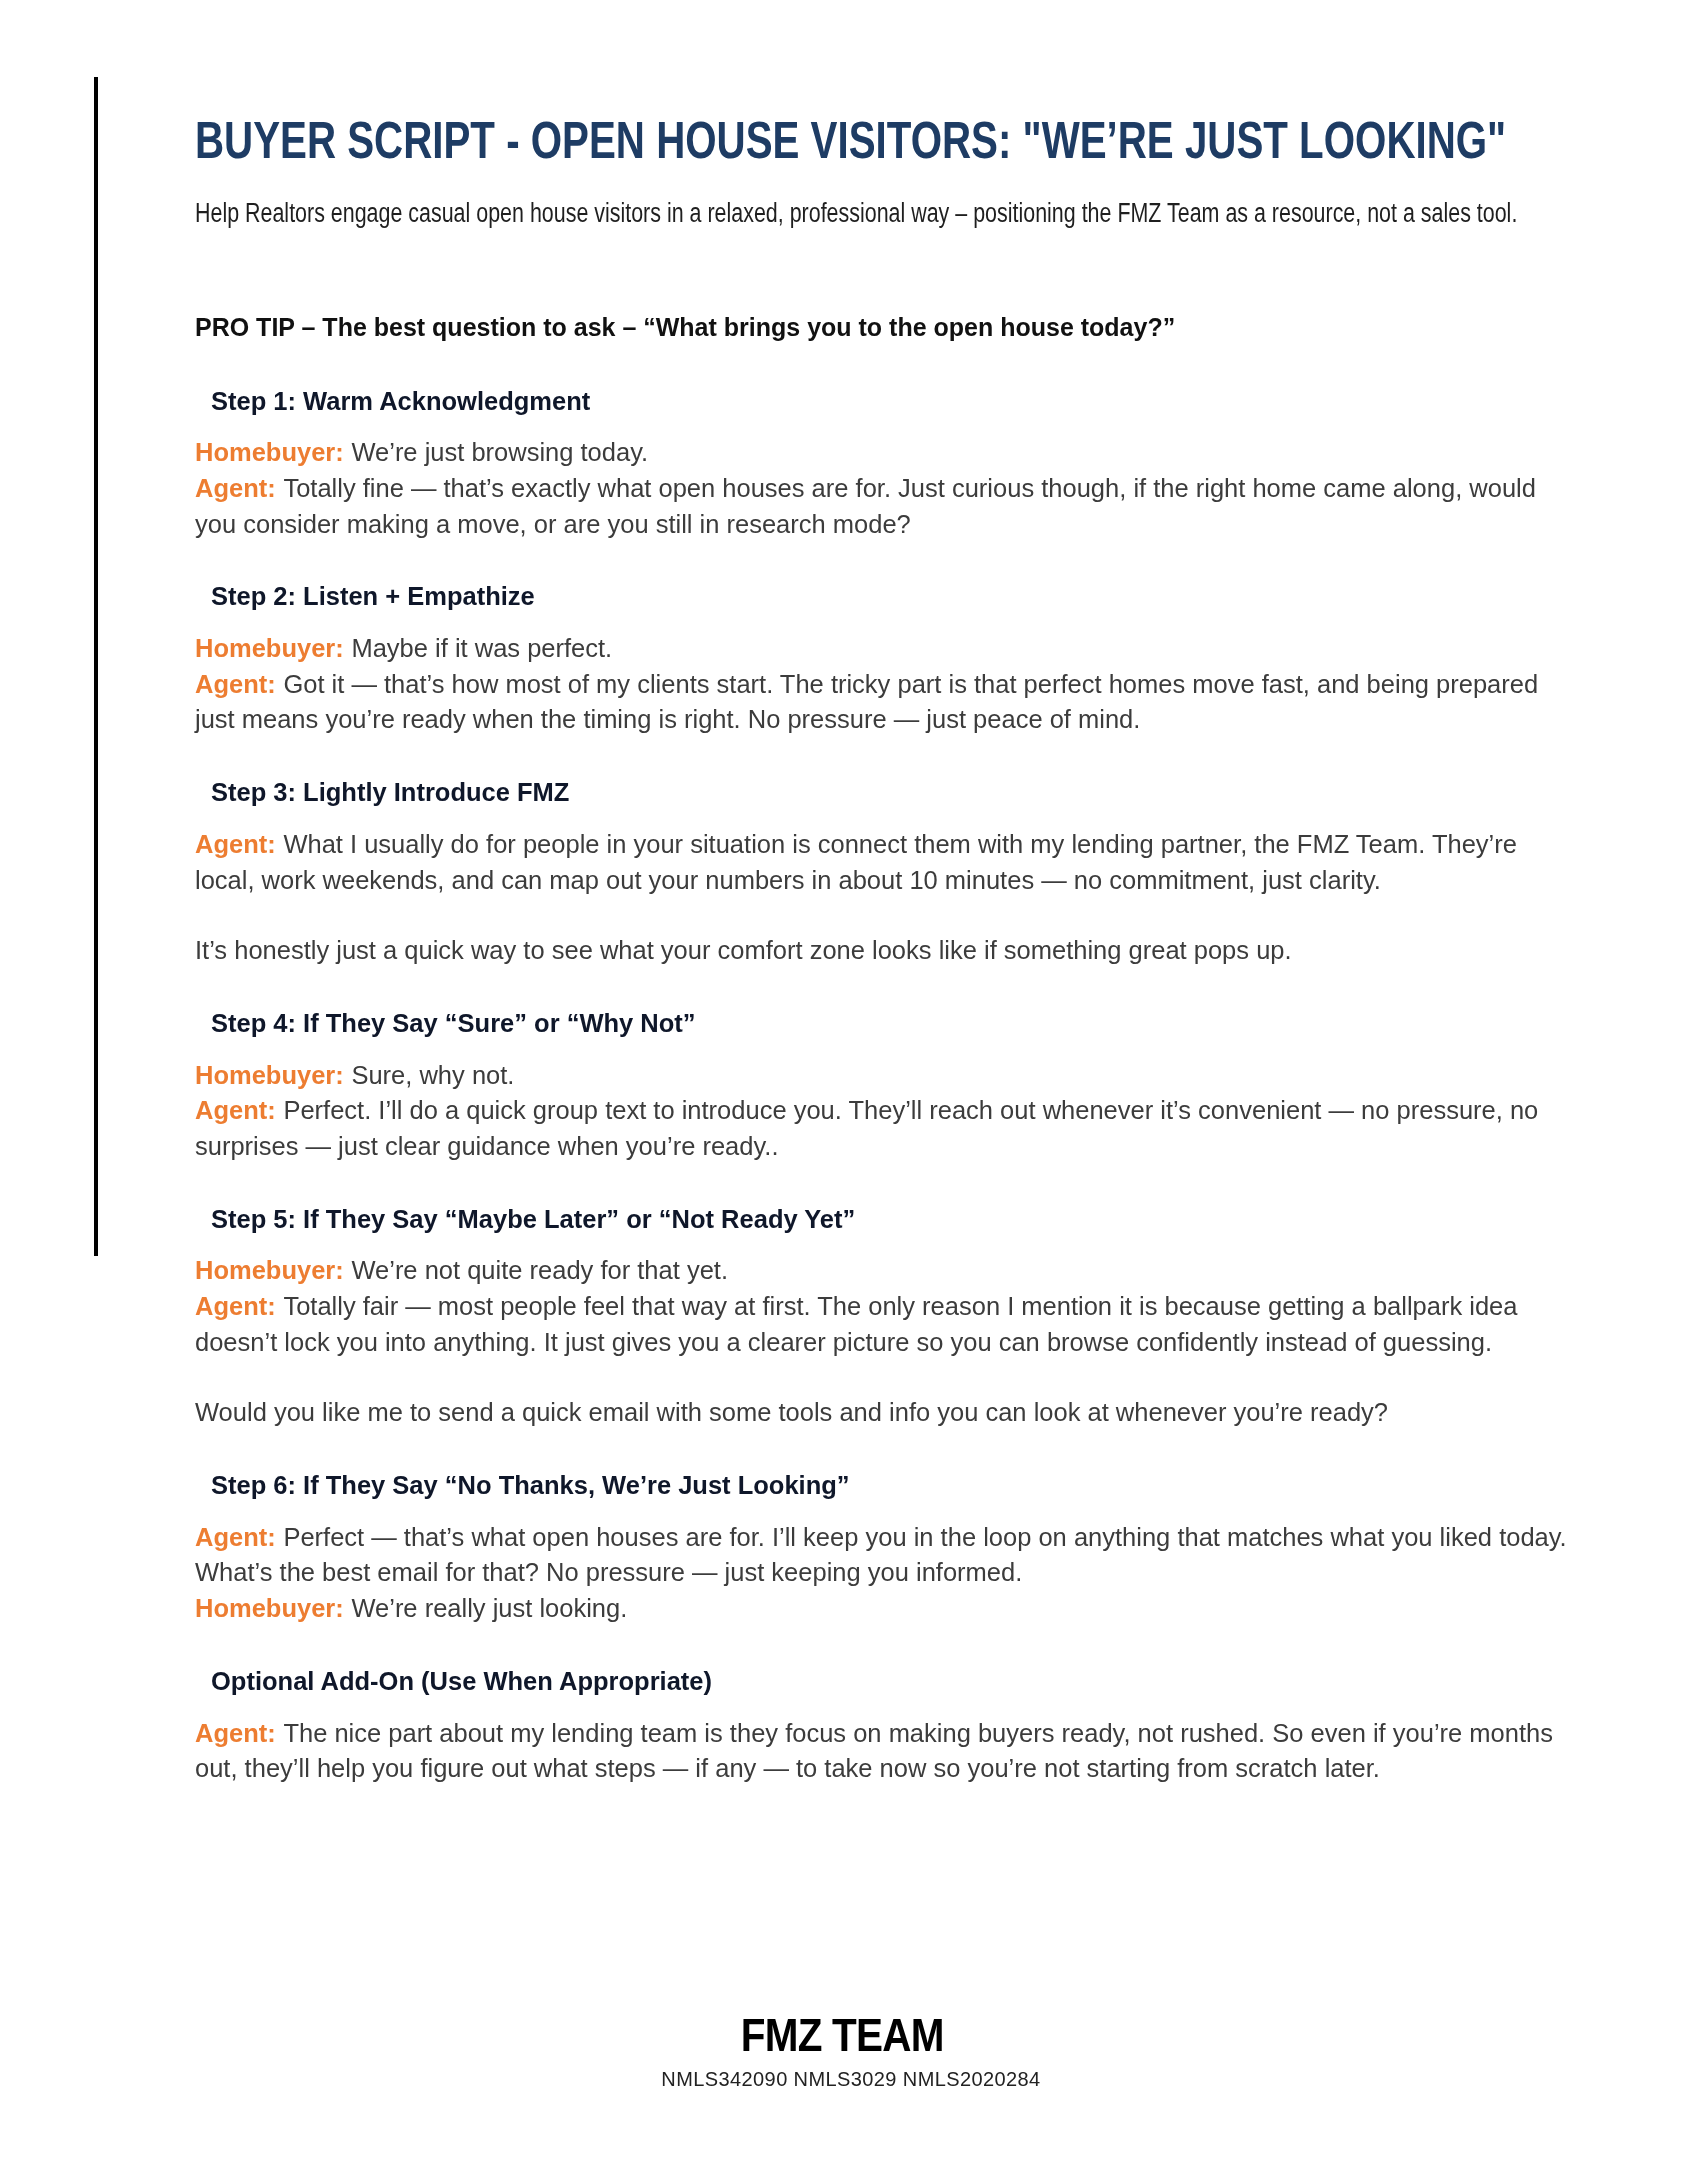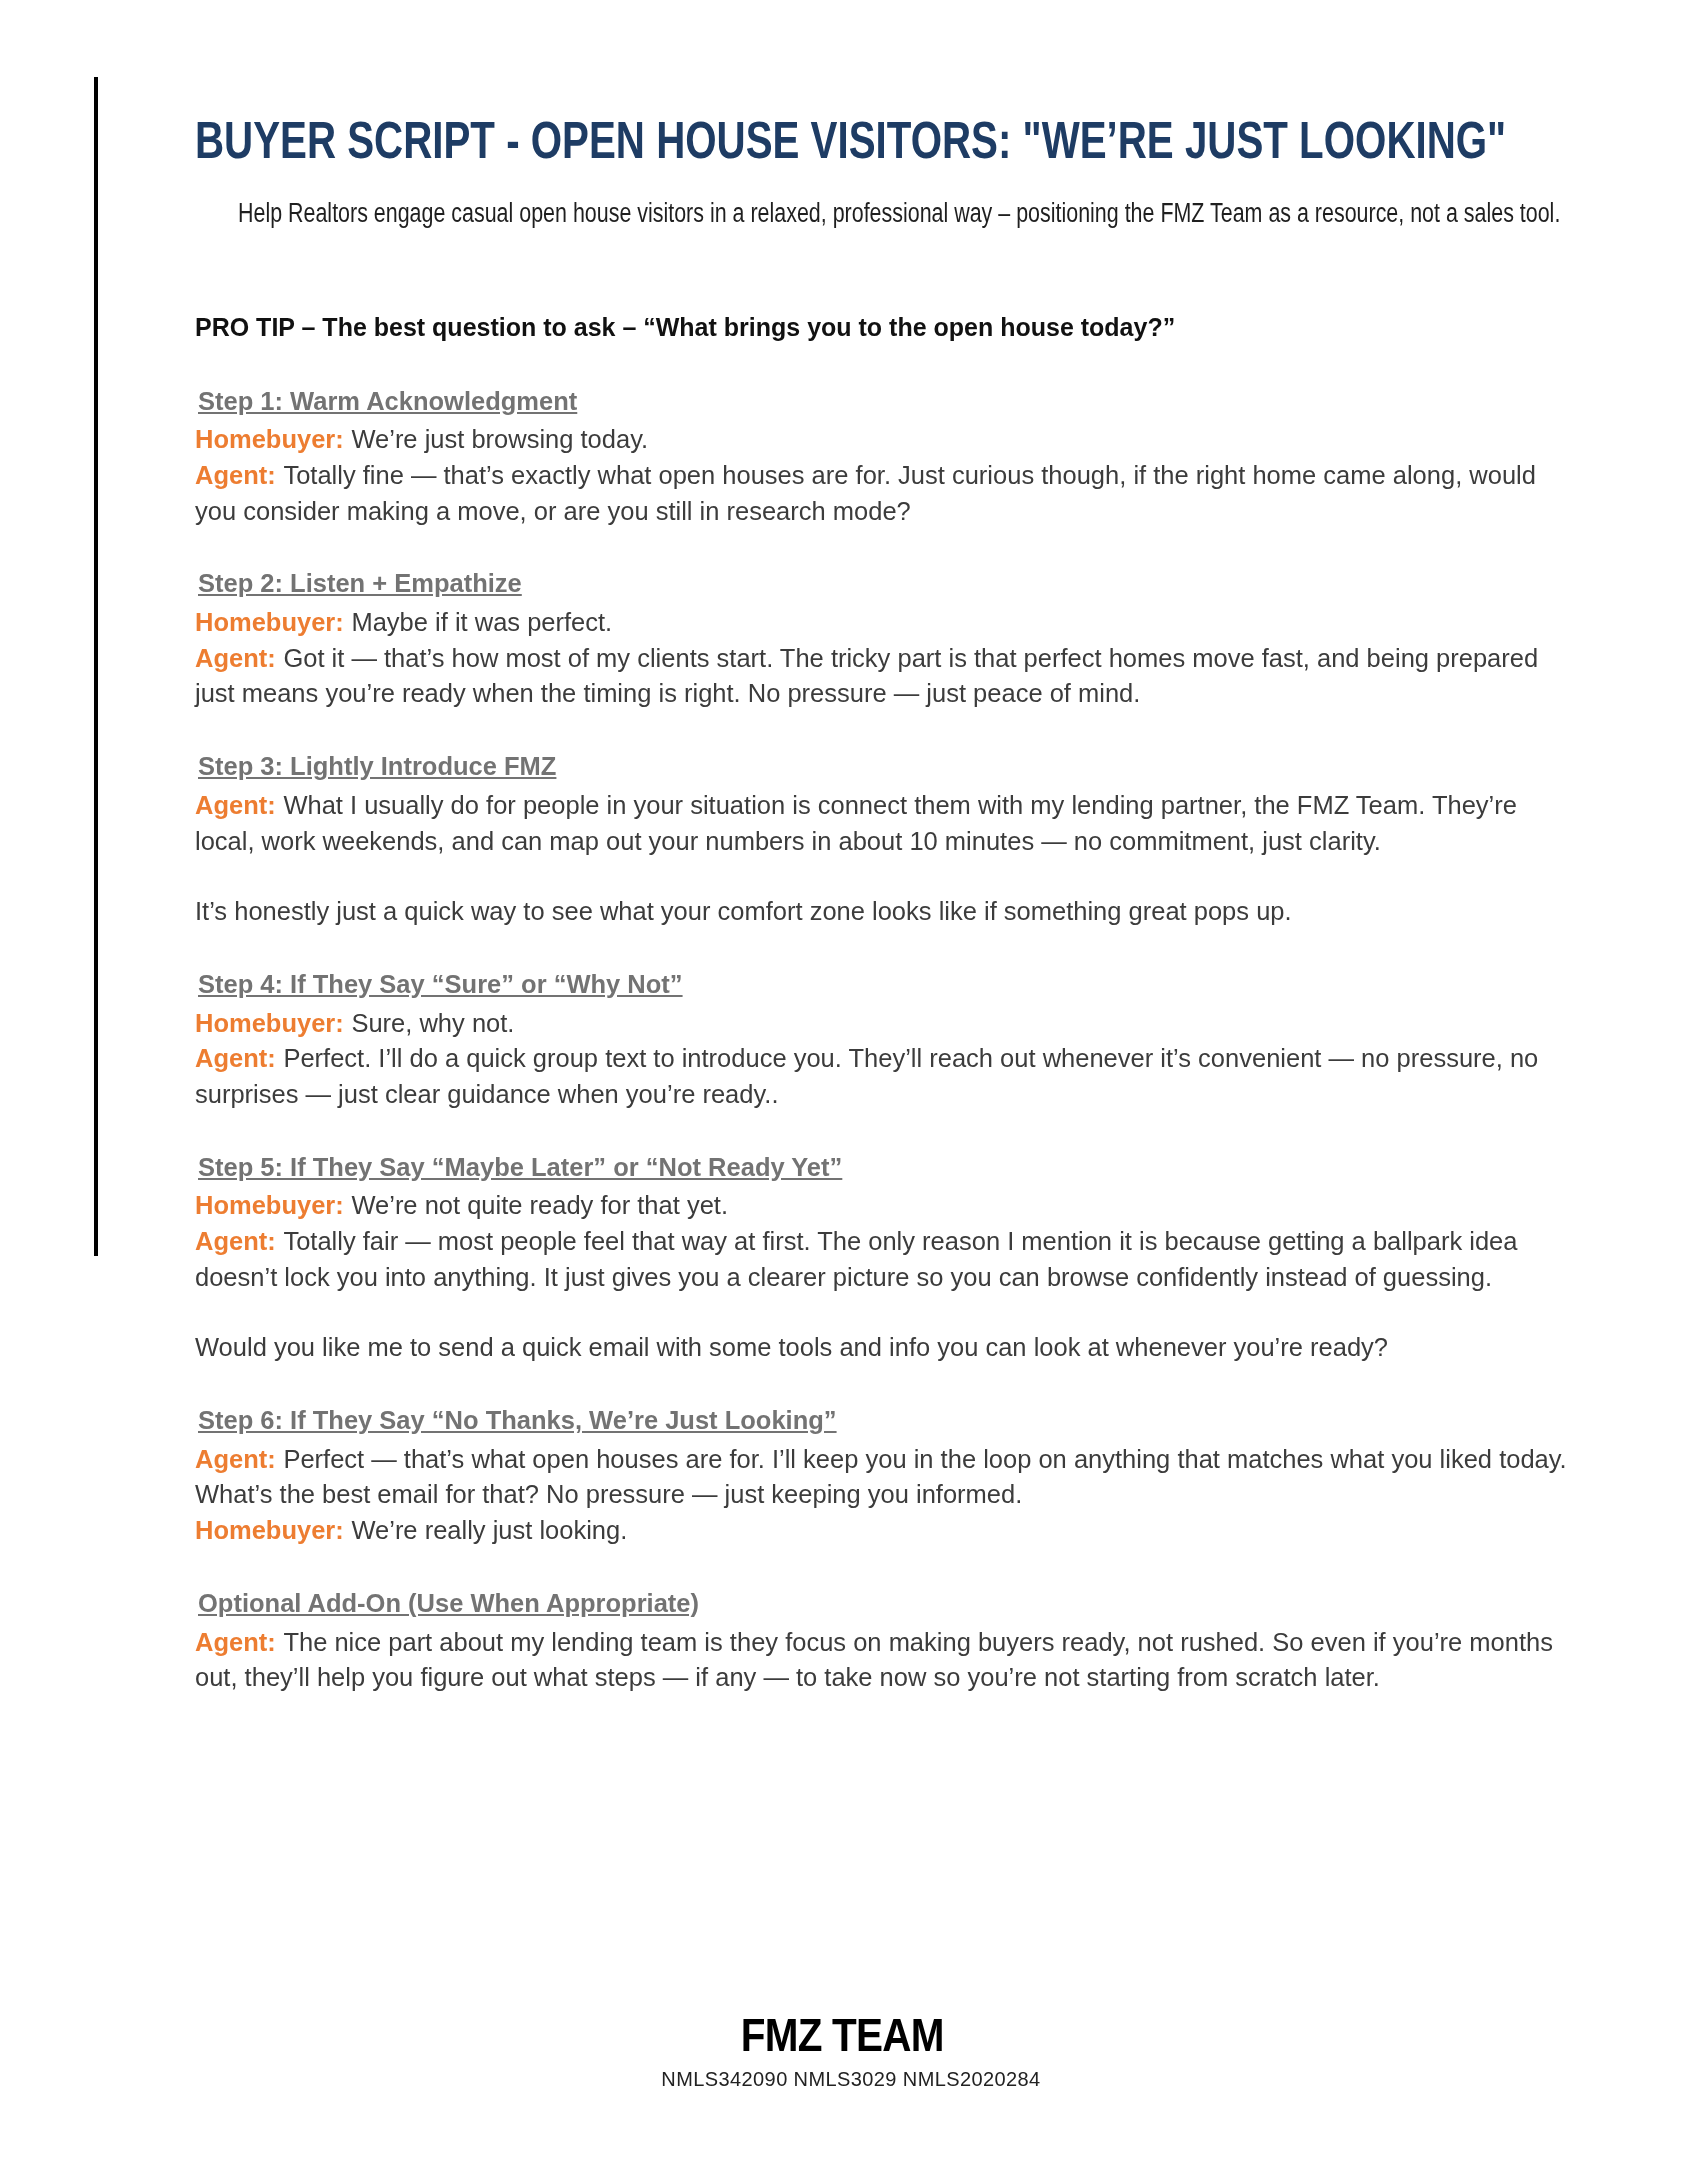--- a/index.html
+++ b/index.html
@@ -51,7 +51,7 @@
     color: #1f1f1f;
     margin: 0 0 -7px 0;
   }
-  .subtitle-wrap { margin-bottom: 35px; height: 81px; margin-left: 43px; }
+  .subtitle-wrap { margin-bottom: 35px; height: 81px; }
   .pro-tip {
     font-size: 25px;
     font-weight: bold;

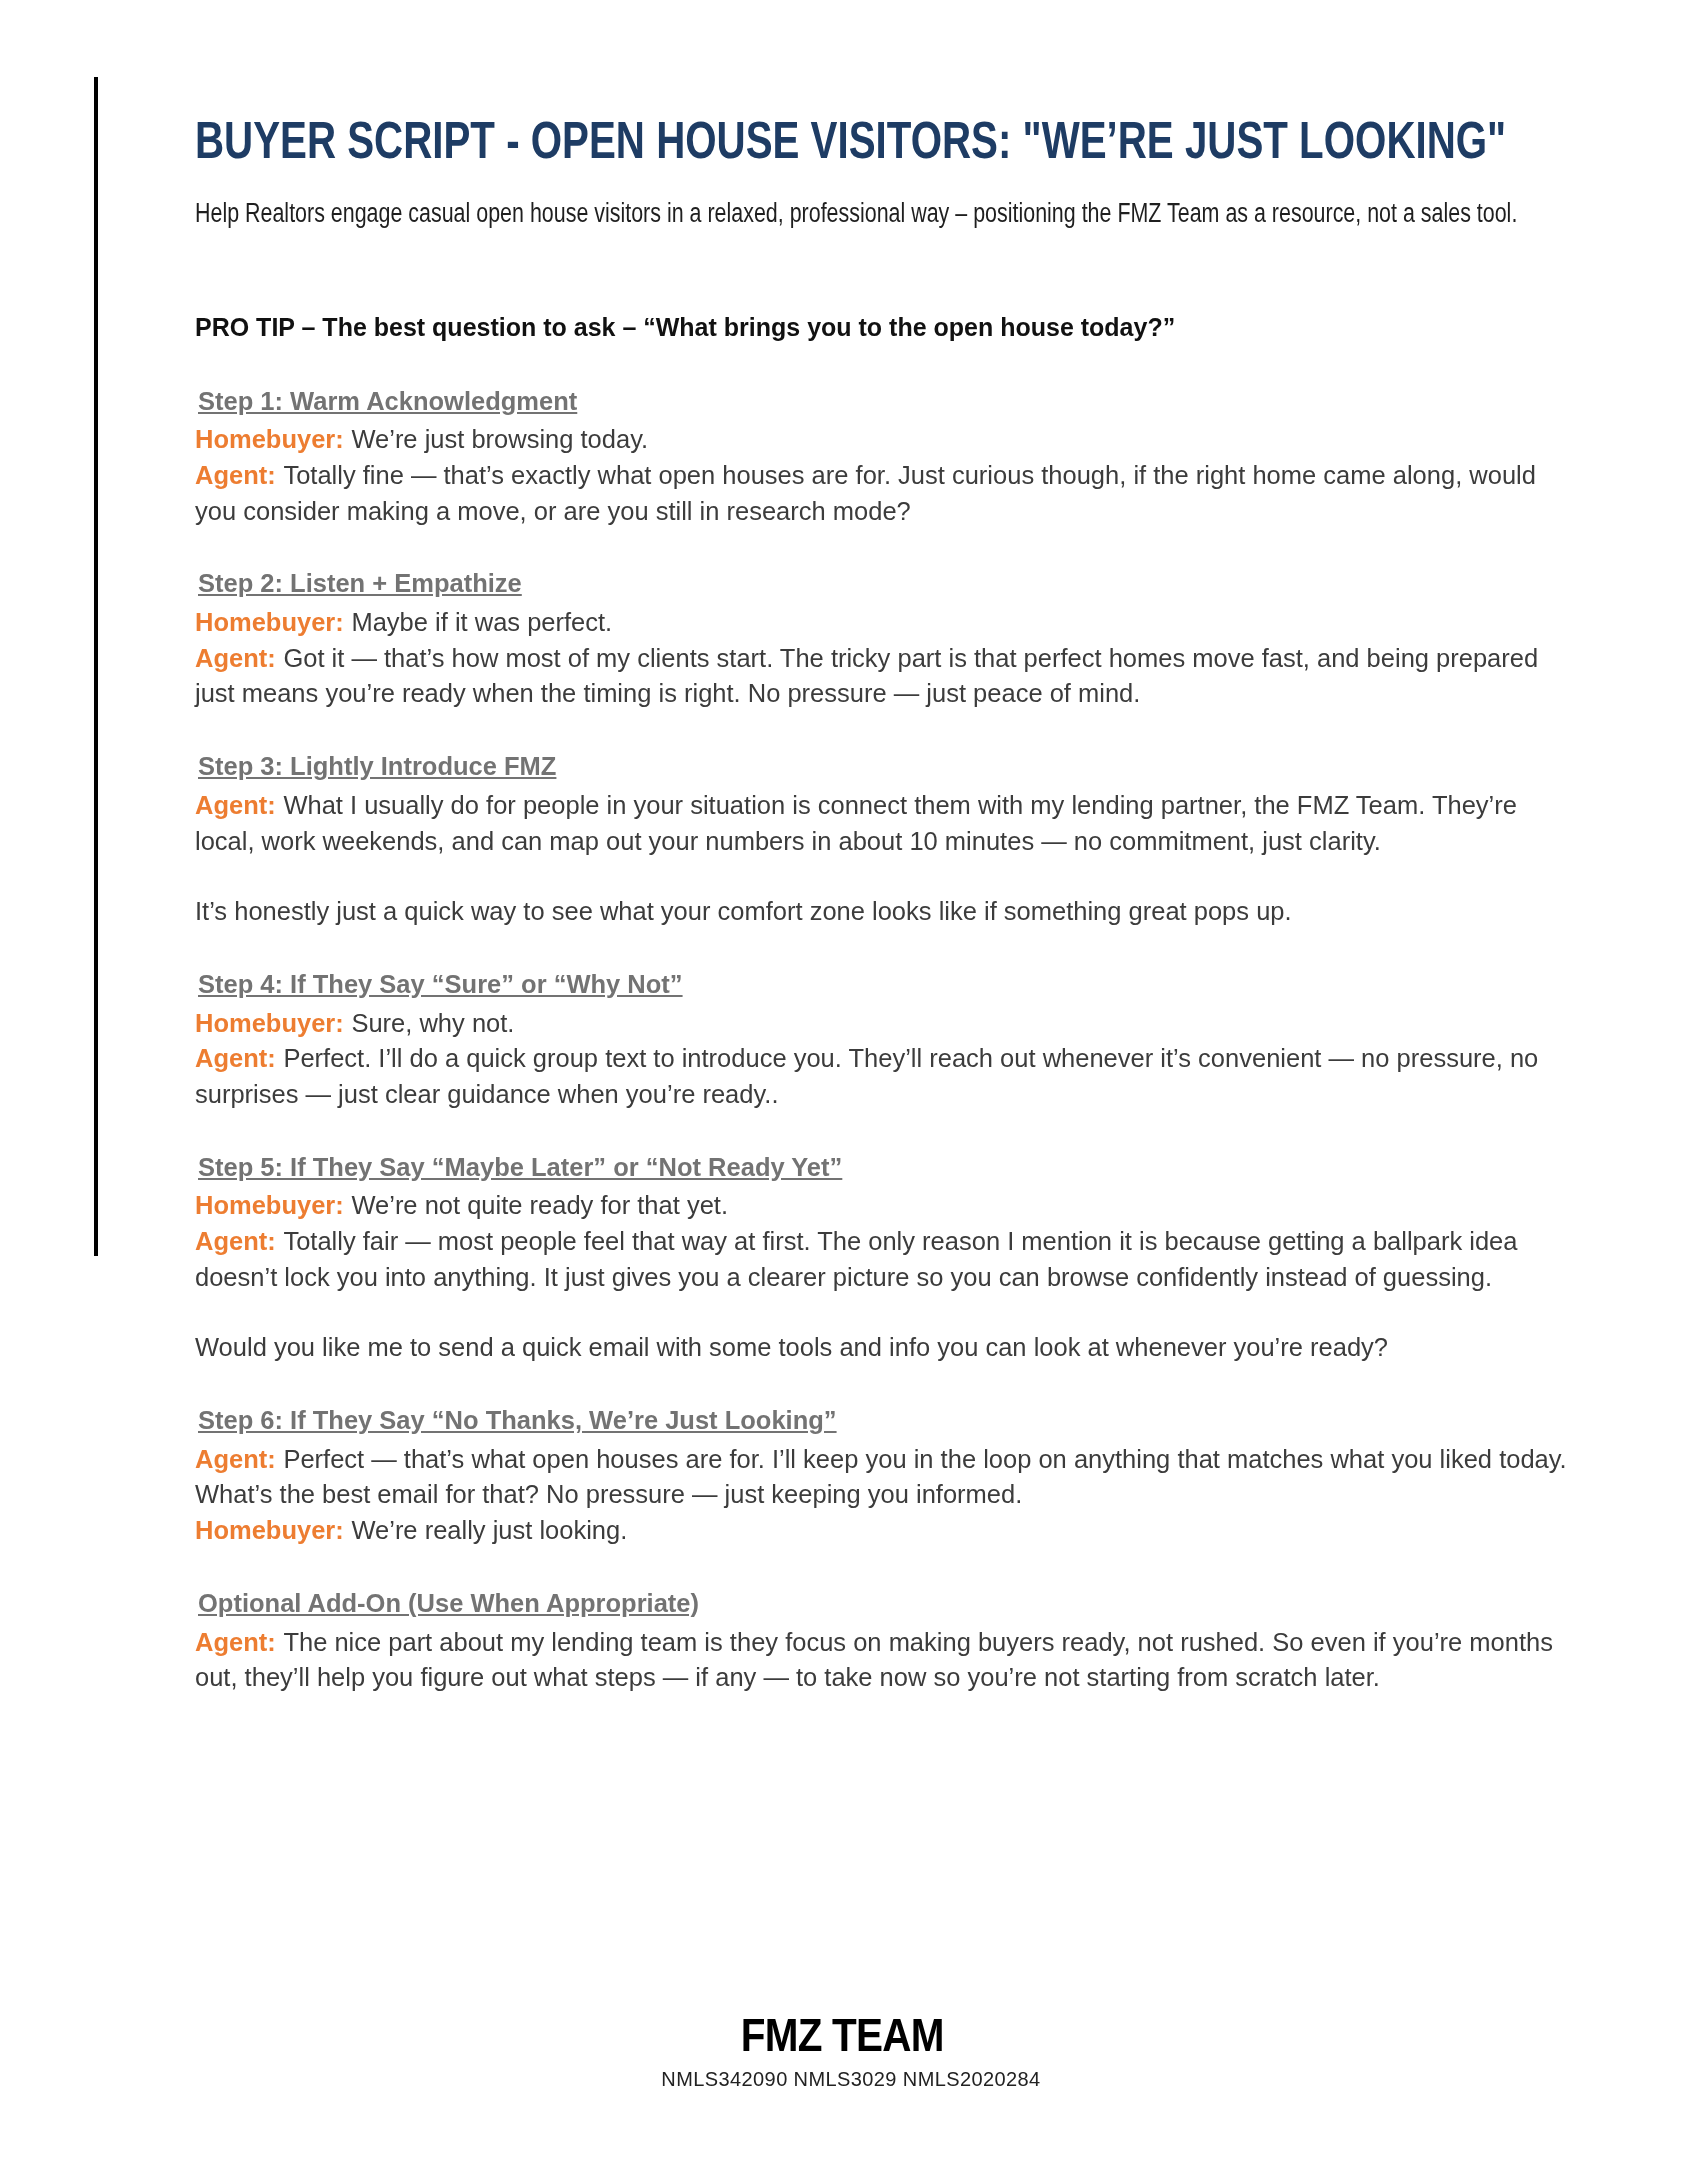--- a/index.html
+++ b/index.html
@@ -63,10 +63,9 @@
   .step-heading {
     font-size: 25.5px;
     font-weight: bold;
-    color: #737373;
-    margin: 3px;
+    color: #0f172a;
+    margin: 16px;
     line-height: 1.4;
-    text-decoration: underline;
   }
   p.para {
     font-size: 25.5px;

